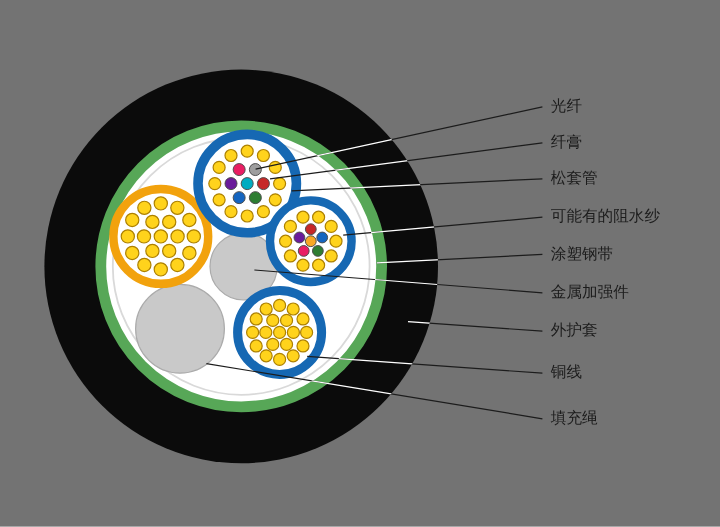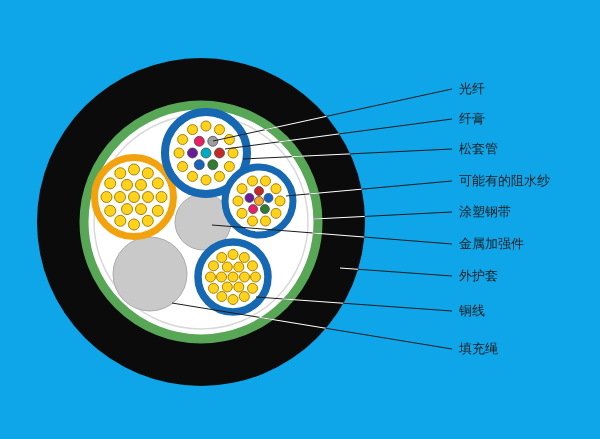--- a/index.html
+++ b/index.html
@@ -3,7 +3,7 @@
 <meta charset="utf-8">
 <style>
   html,body{margin:0;padding:0;background:#ffffff;}
-  .stage{position:relative;width:600px;height:439px;background:#0ea5e9;overflow:hidden;
+  .stage{position:relative;width:600px;height:439px;background:#737373;overflow:hidden;
          font-family:"DejaVu Sans","Liberation Sans",sans-serif;text-decoration:underline;}
   svg{display:block;}
   .tube-ring{fill:#ffffff;}

